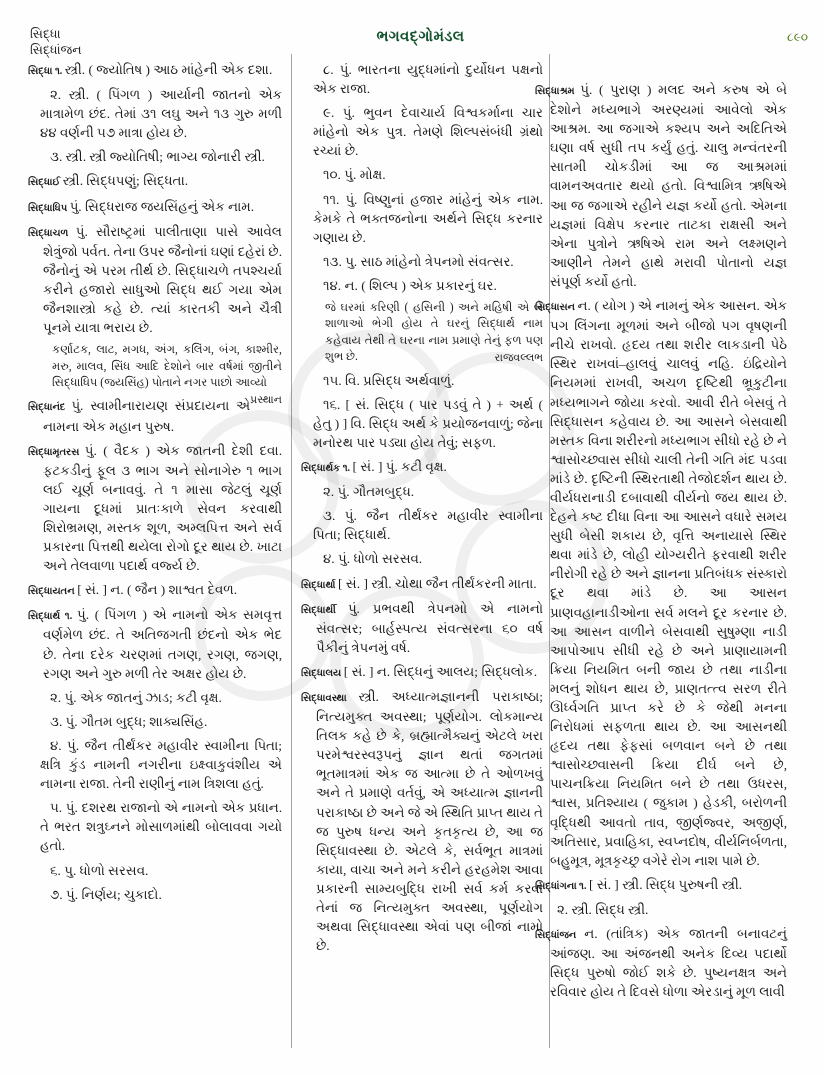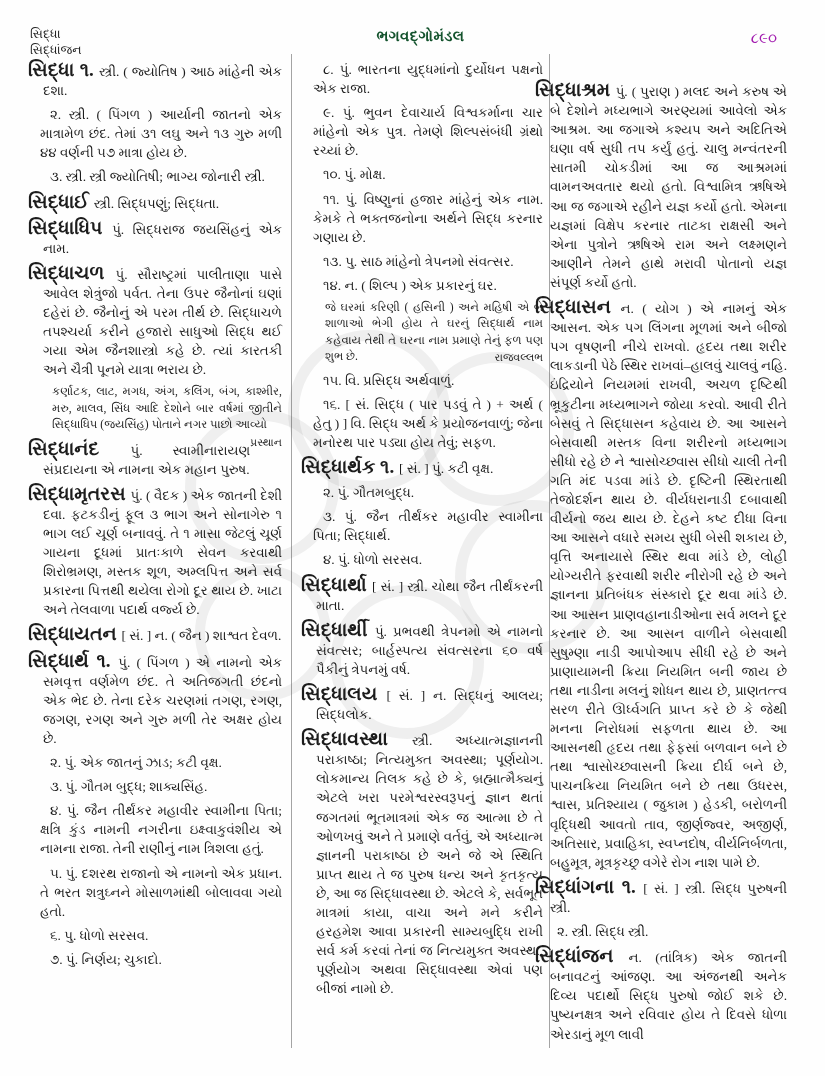--- a/index.html
+++ b/index.html
@@ -25,8 +25,8 @@
     padding-left:16px;
   }
   .hdr-right{
-    position:absolute;right:48px;top:30px;
-    font-size:15px;color:#a21caf;
+    position:absolute;right:17px;top:30px;
+    font-size:12px;color:#4d7c0f;
   }
   
   .wm{position:absolute;border-style:solid;border-color:rgba(90,90,90,.09);border-radius:50%;}

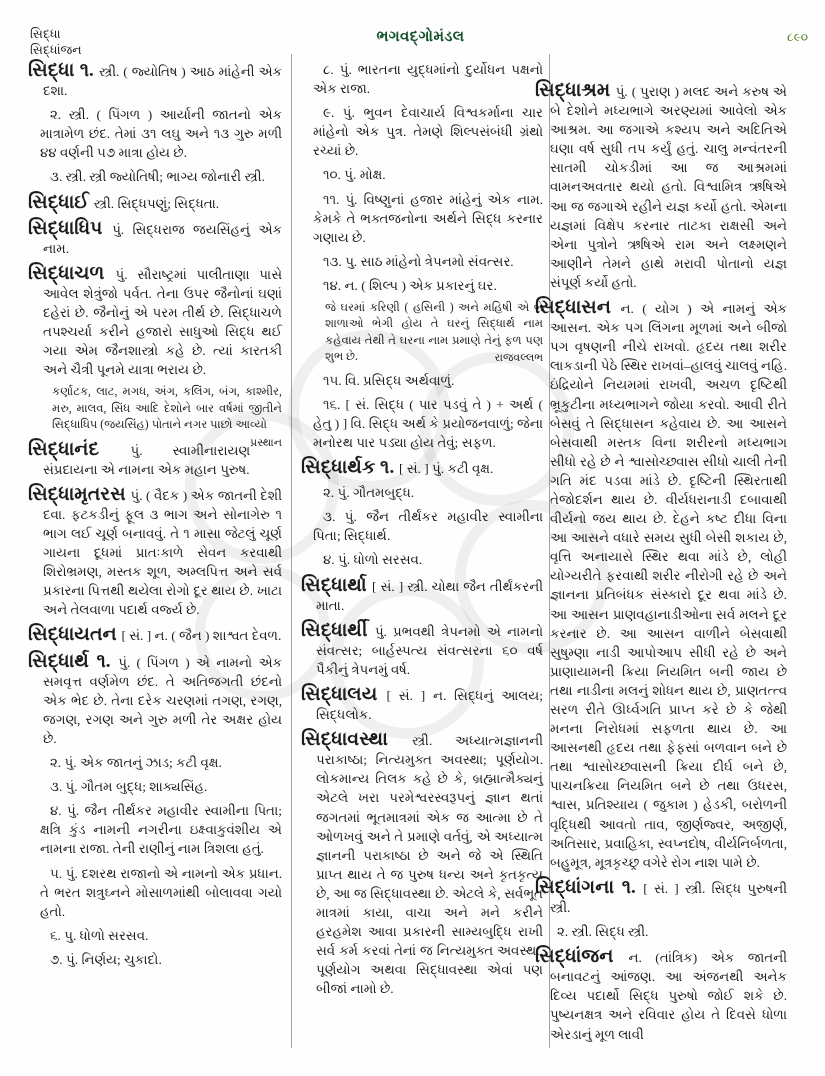--- a/index.html
+++ b/index.html
@@ -46,7 +46,7 @@
   p.entry{margin:0 0 5px 0;padding-left:15px;text-indent:-15px;}
   p.sense{margin:0 0 5px 12px;text-indent:10px;}
   p.small{margin:0 0 5px 24px;font-size:11.6px;line-height:16.4px;}
-  .hw{font-weight:bold;font-size:19px;}
+  .hw{font-weight:bold;font-size:10px;}
   .cite{float:right;font-size:11px;font-family:Liberation Serif, serif;}
   p:last-child{margin-bottom:0;}
 </style>

